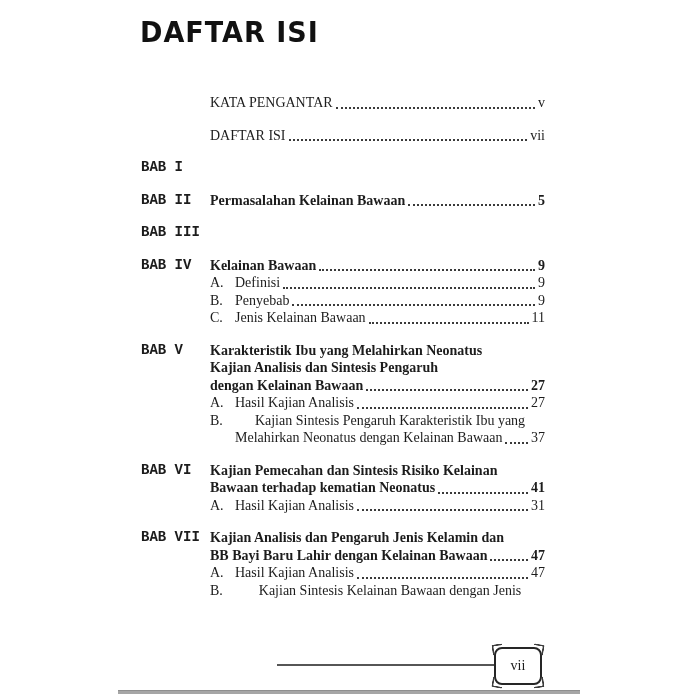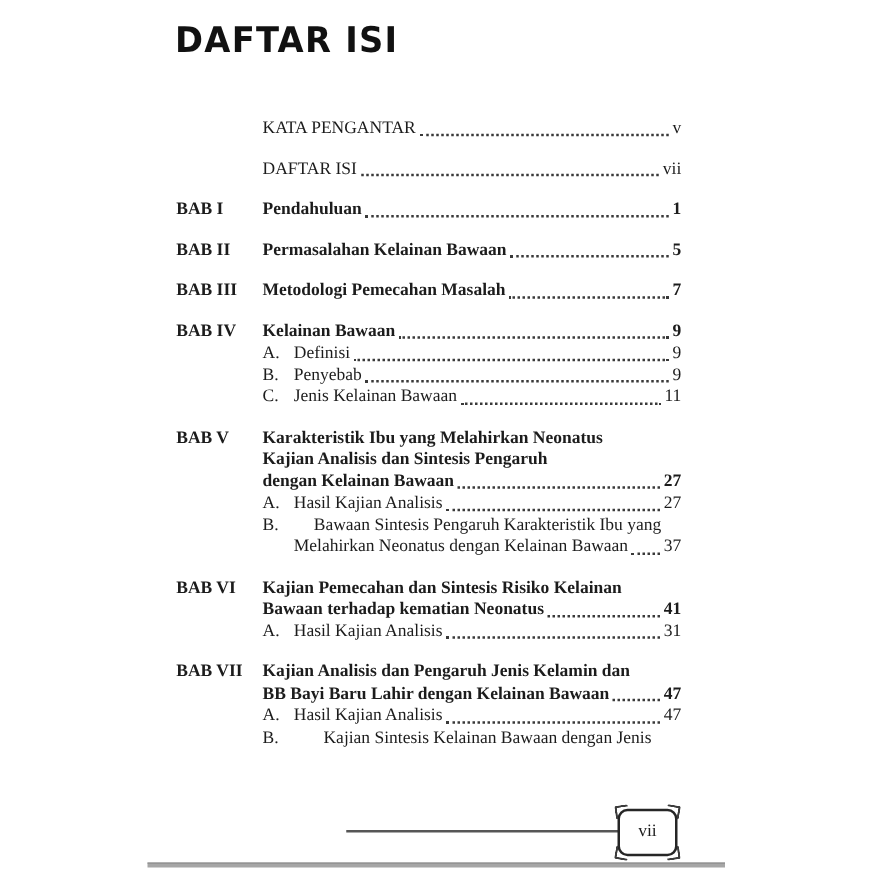--- a/index.html
+++ b/index.html
@@ -33,7 +33,7 @@
     font-size: 14px;
   }
   .entry { display: flex; margin-bottom: 15px; }
-  .entry-label { width: 69px; flex: none; font-weight: bold; line-height: 17.5px; }
+  .entry-label { width: 69px; flex: none; font-weight: bold; line-height: 17.5px; font-family: Liberation Mono, monospace; }
   .entry-content { flex: 1; min-width: 0; }
   .line { line-height: 17.5px; }
   .bold { font-weight: bold; }

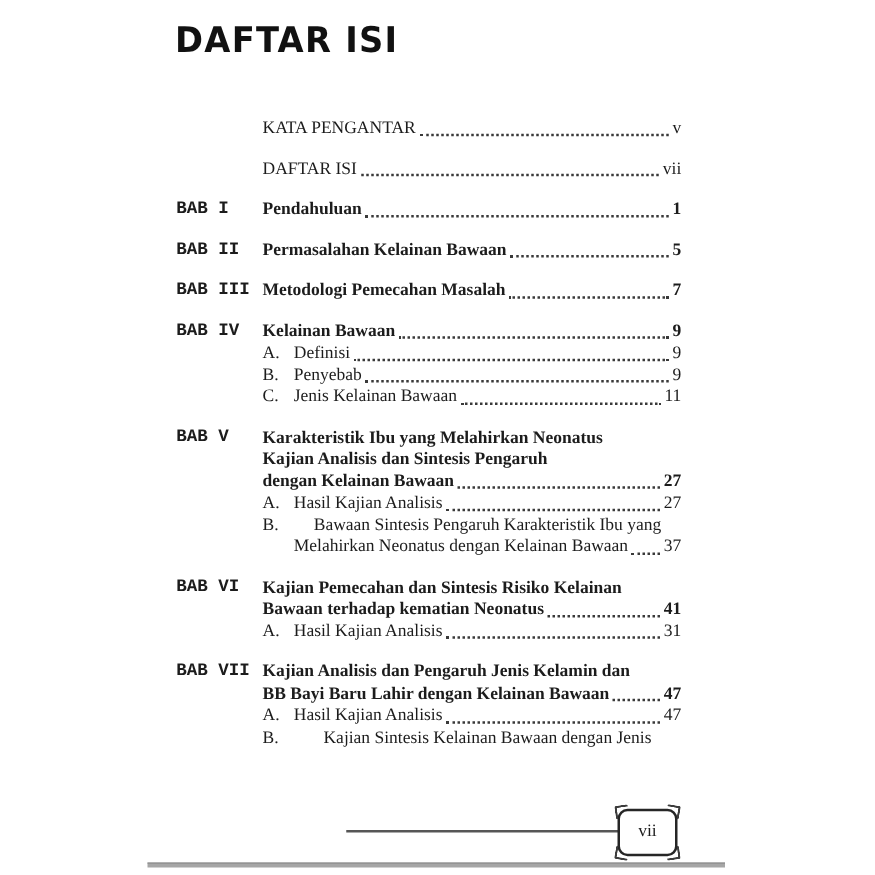--- a/index.html
+++ b/index.html
@@ -112,13 +112,6 @@
       </div>
       <div class="entry">
         <div class="entry-label">BAB I</div>
-        <div class="entry-content">
-          <div class="lastline bold">
-            <span class="text">Pendahuluan</span>
-            <span class="leader"></span>
-            <span class="pagenum">1</span>
-          </div>
-        </div>
       </div>
       <div class="entry">
         <div class="entry-label">BAB II</div>

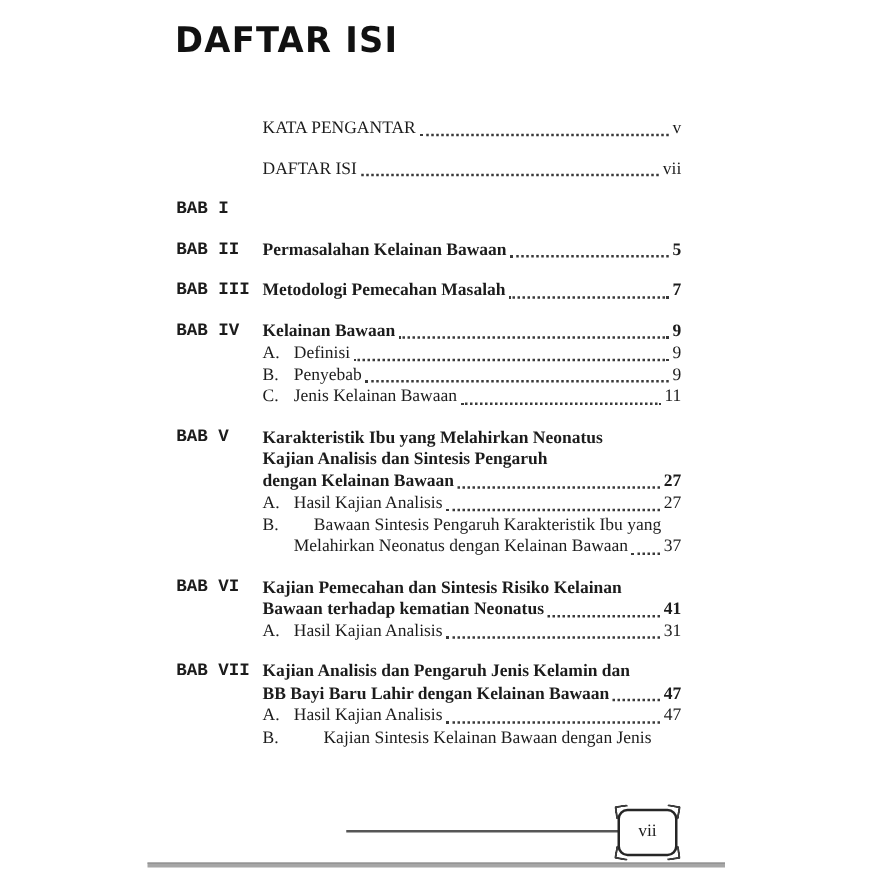--- a/index.html
+++ b/index.html
@@ -125,13 +125,6 @@
       </div>
       <div class="entry">
         <div class="entry-label">BAB III</div>
-        <div class="entry-content">
-          <div class="lastline bold">
-            <span class="text">Metodologi Pemecahan Masalah</span>
-            <span class="leader"></span>
-            <span class="pagenum">7</span>
-          </div>
-        </div>
       </div>
       <div class="entry">
         <div class="entry-label">BAB IV</div>

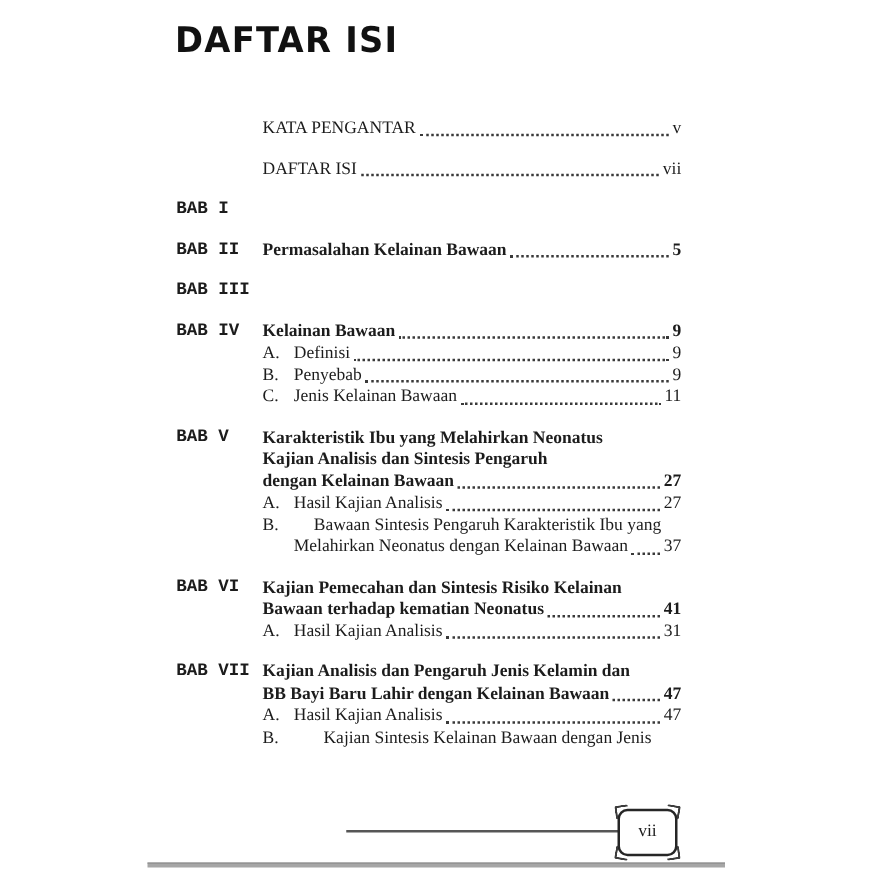--- a/index.html
+++ b/index.html
@@ -189,7 +189,7 @@
           <div class="sub">
             <div class="sub-letter">B.</div>
             <div class="sub-content">
-              <div class="line">Bawaan Sintesis Pengaruh Karakteristik Ibu yang</div>
+              <div class="line">Kajian Sintesis Pengaruh Karakteristik Ibu yang</div>
               <div class="lastline">
                 <span class="text">Melahirkan Neonatus dengan Kelainan Bawaan</span>
                 <span class="leader"></span>

